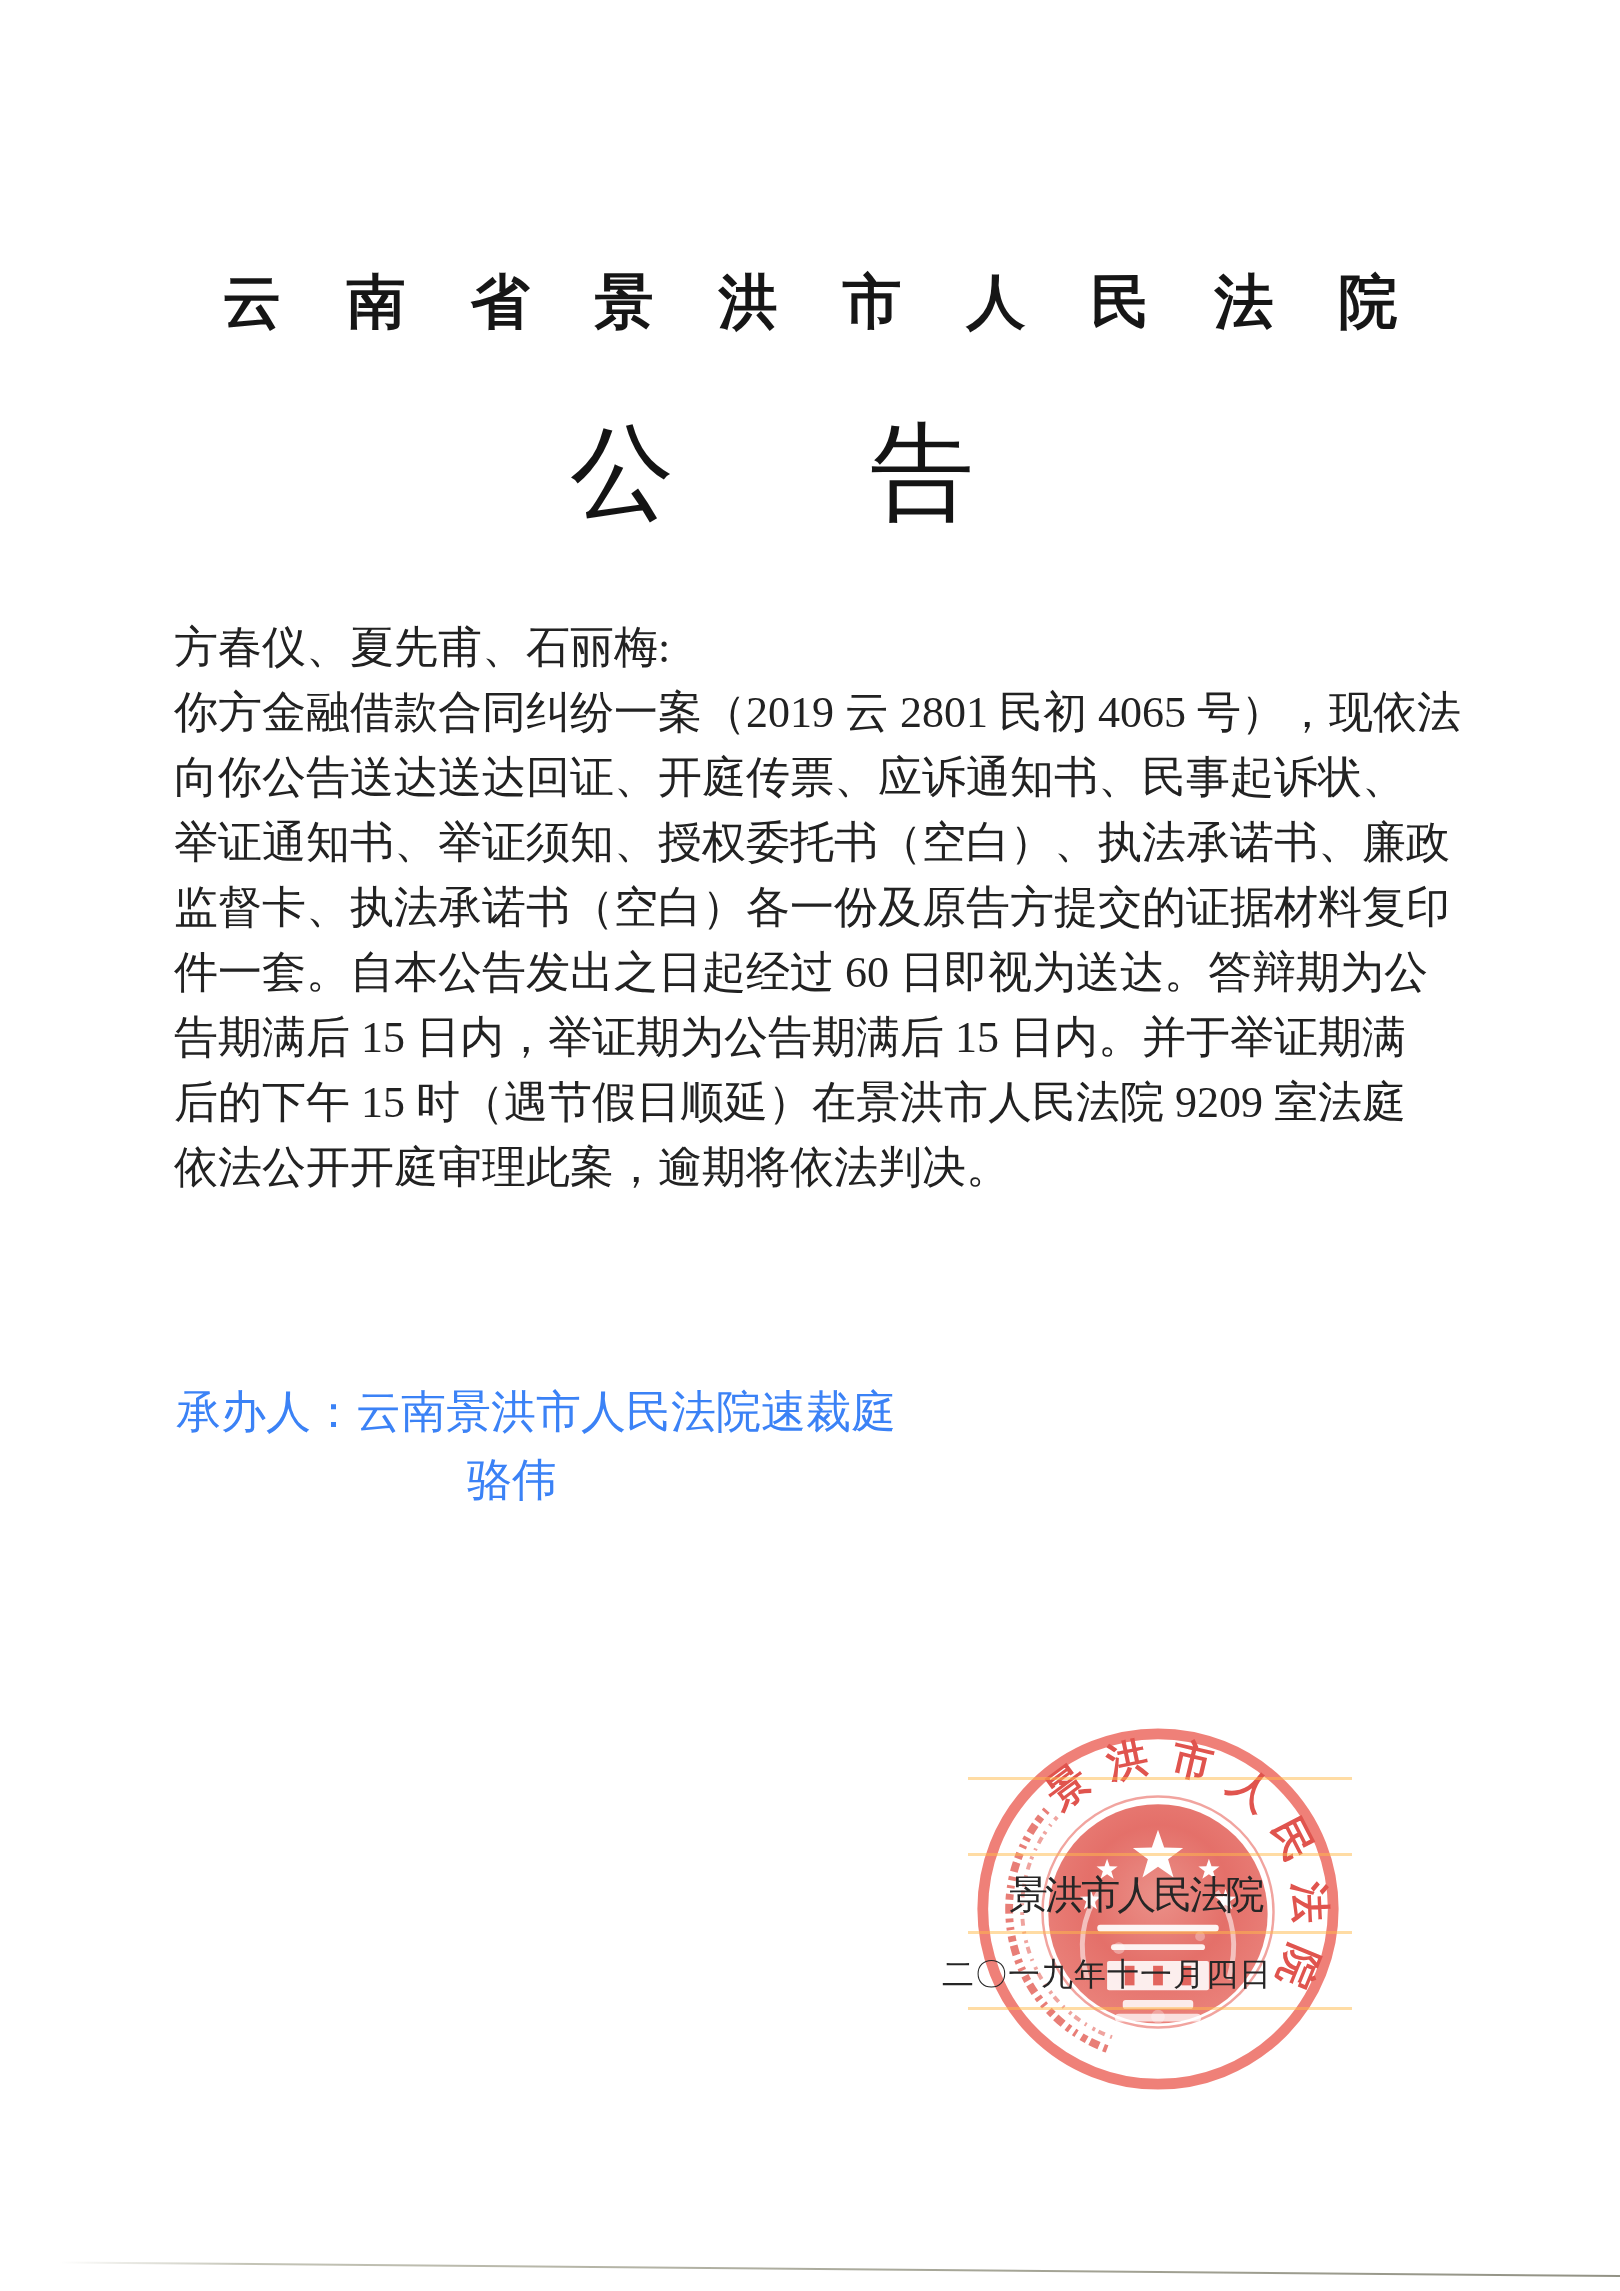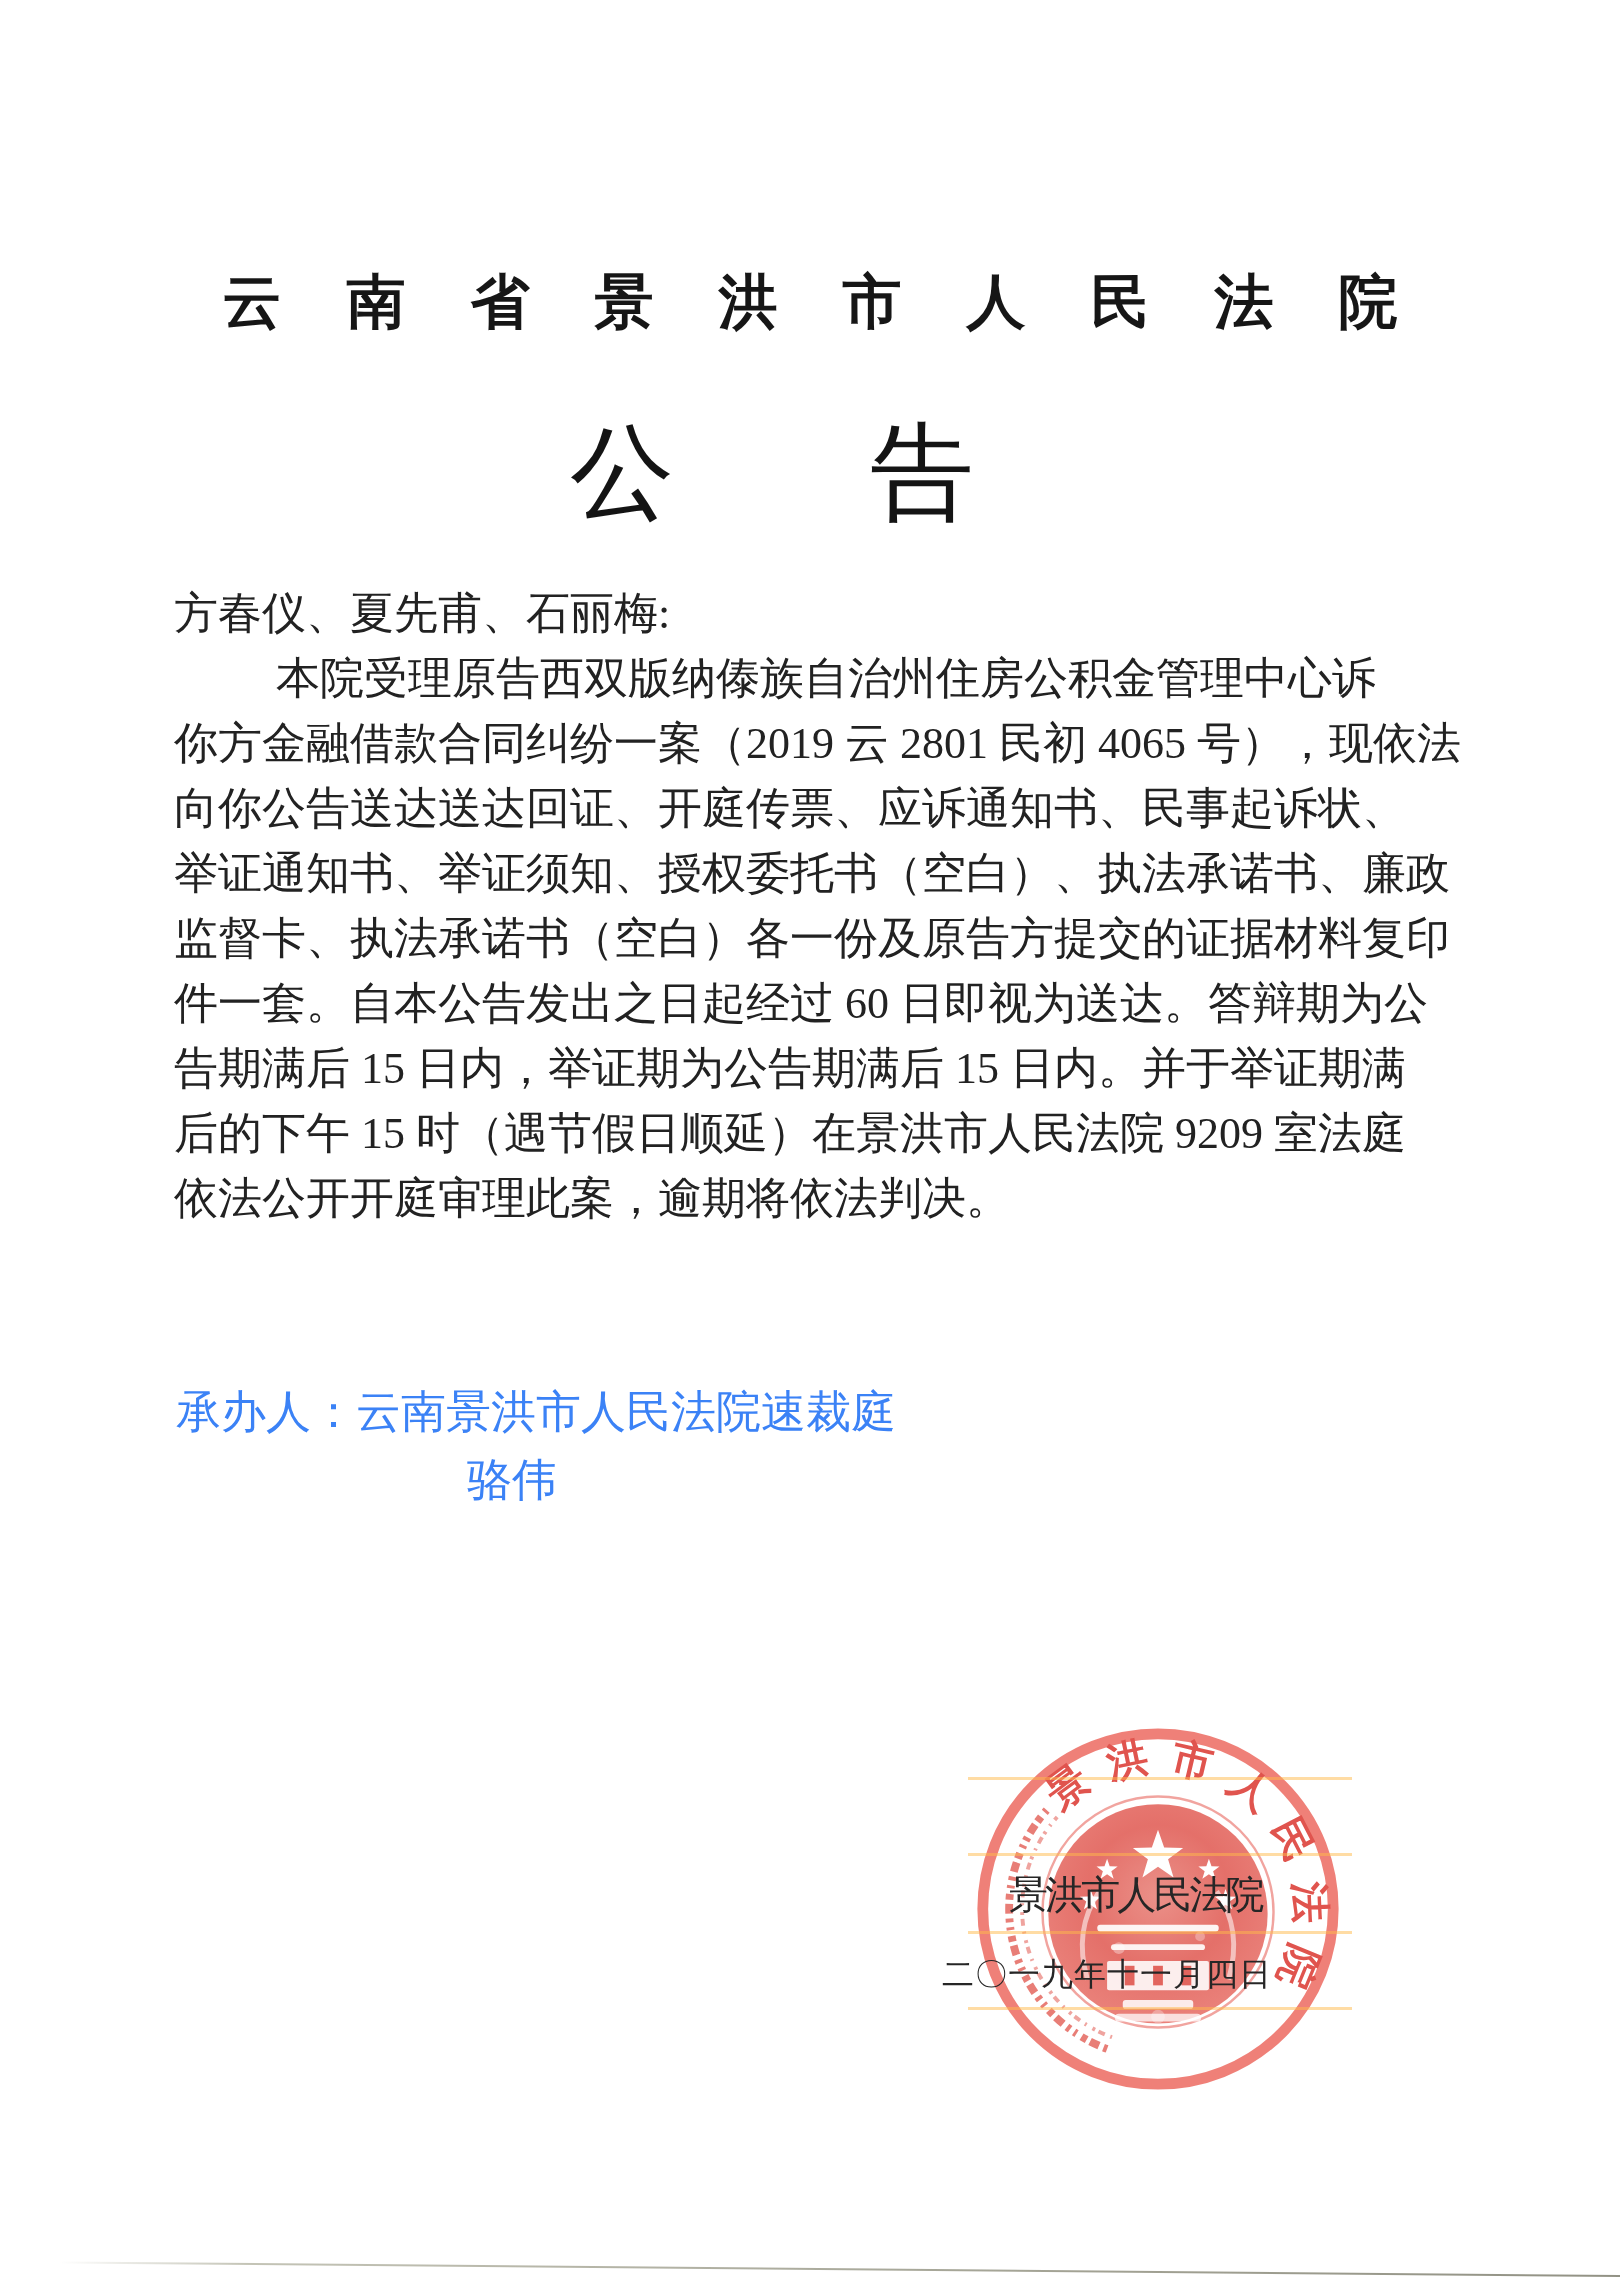--- a/index.html
+++ b/index.html
@@ -33,7 +33,7 @@
 
   
   .body-text {
-    position:absolute; left:174px; top:581px; width:1304px;
+    position:absolute; left:174px; top:615px; width:1304px;
     font-size:44px; line-height:65px; color:#222;
   }
   .body-text div { white-space:nowrap; }

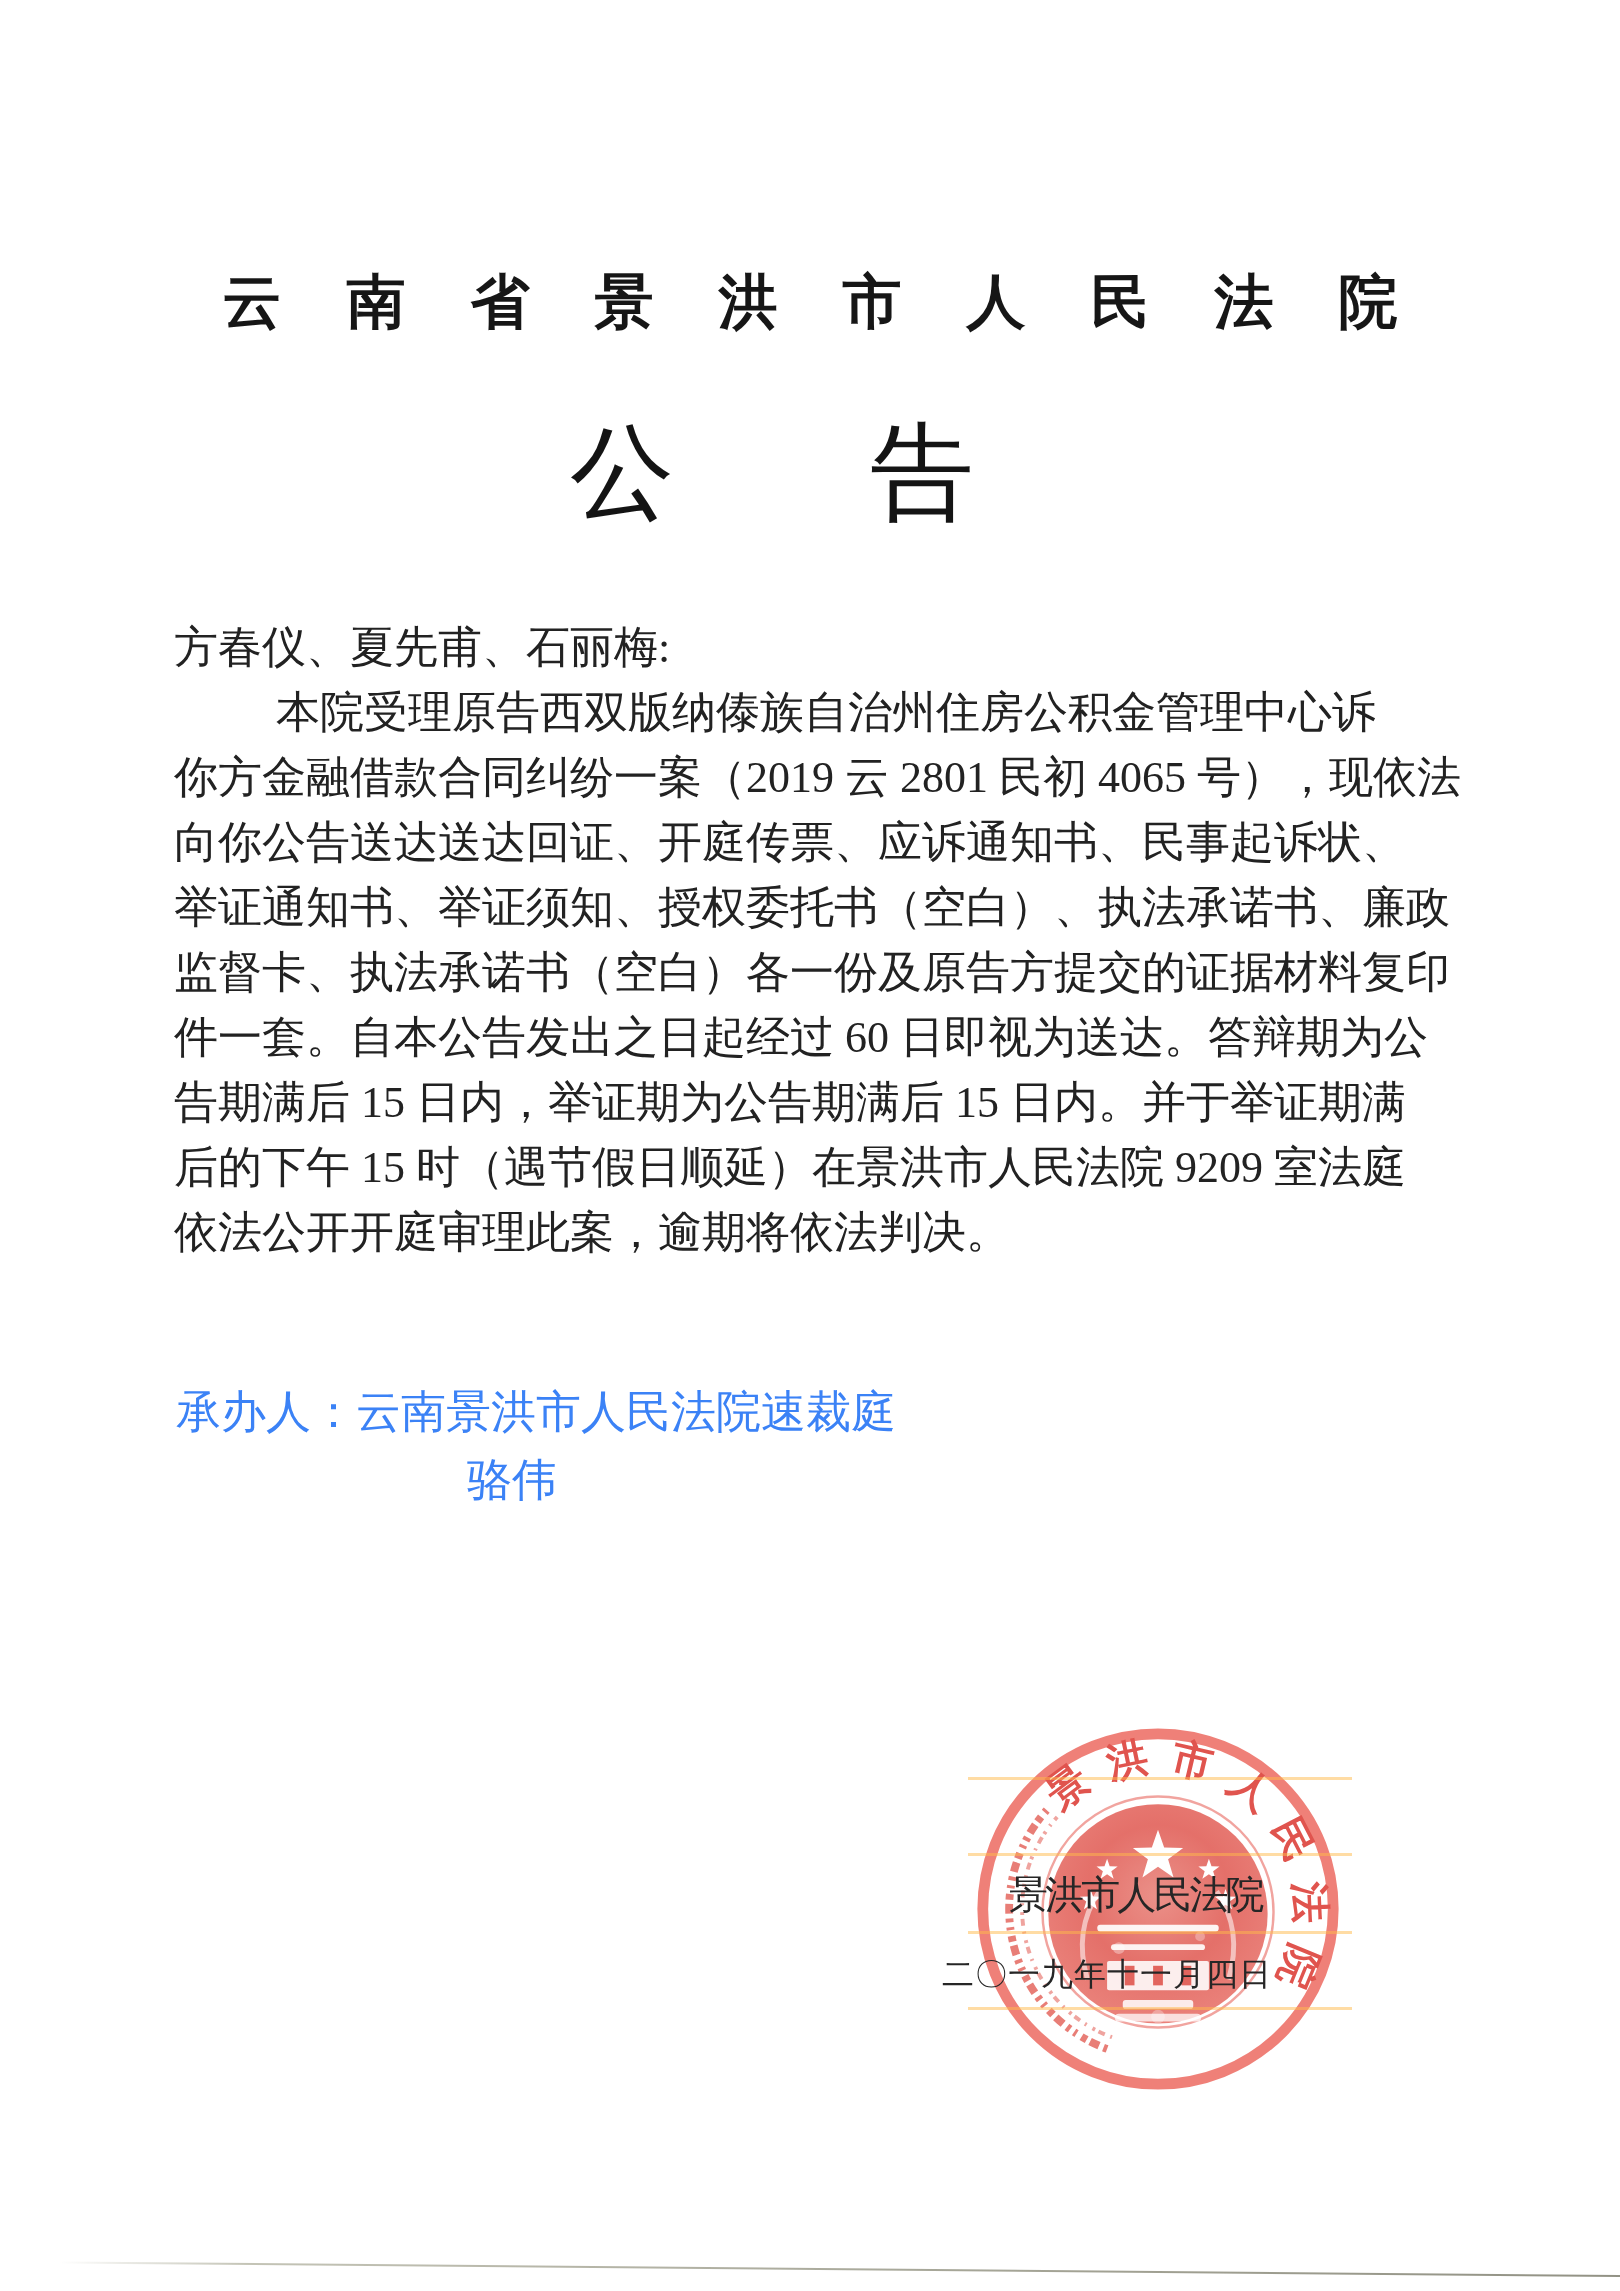--- a/index.html
+++ b/index.html
@@ -88,7 +88,6 @@
 
   <div class="body-text">
     <div>方春仪、夏先甫、石丽梅:</div>
-    <div class="indent">本院受理原告西双版纳傣族自治州住房公积金管理中心诉</div>
     <div>你方金融借款合同纠纷一案（2019 云 2801 民初 4065 号），现依法</div>
     <div>向你公告送达送达回证、开庭传票、应诉通知书、民事起诉状、</div>
     <div>举证通知书、举证须知、授权委托书（空白）、执法承诺书、廉政</div>

